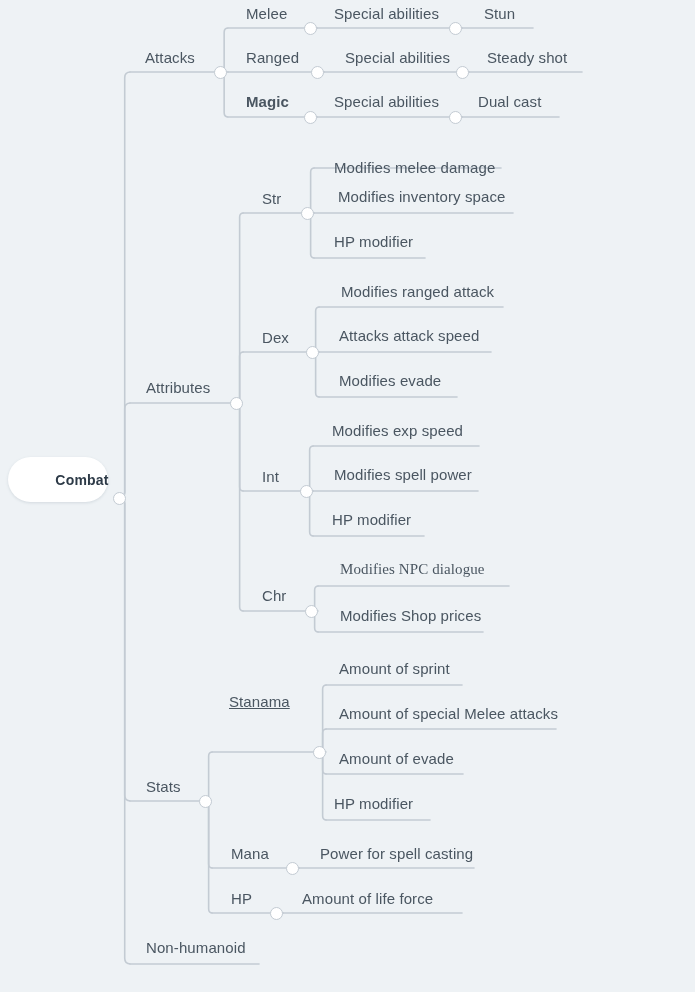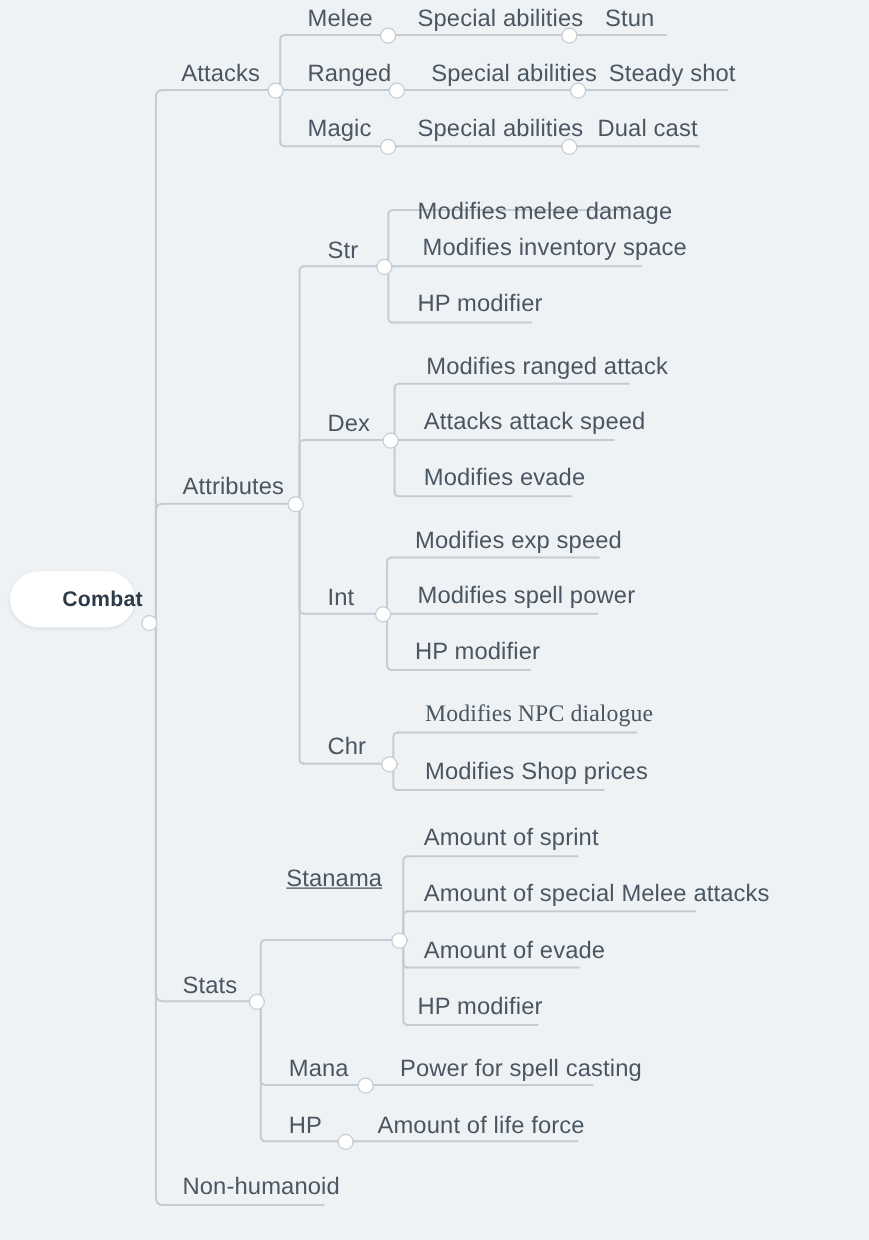--- a/index.html
+++ b/index.html
@@ -30,7 +30,7 @@
   }
   .node-label {
     position: absolute;
-    font-size: 19px;
+    font-size: 15px;
     color: #4a5661;
     white-space: nowrap;
     line-height: 1;

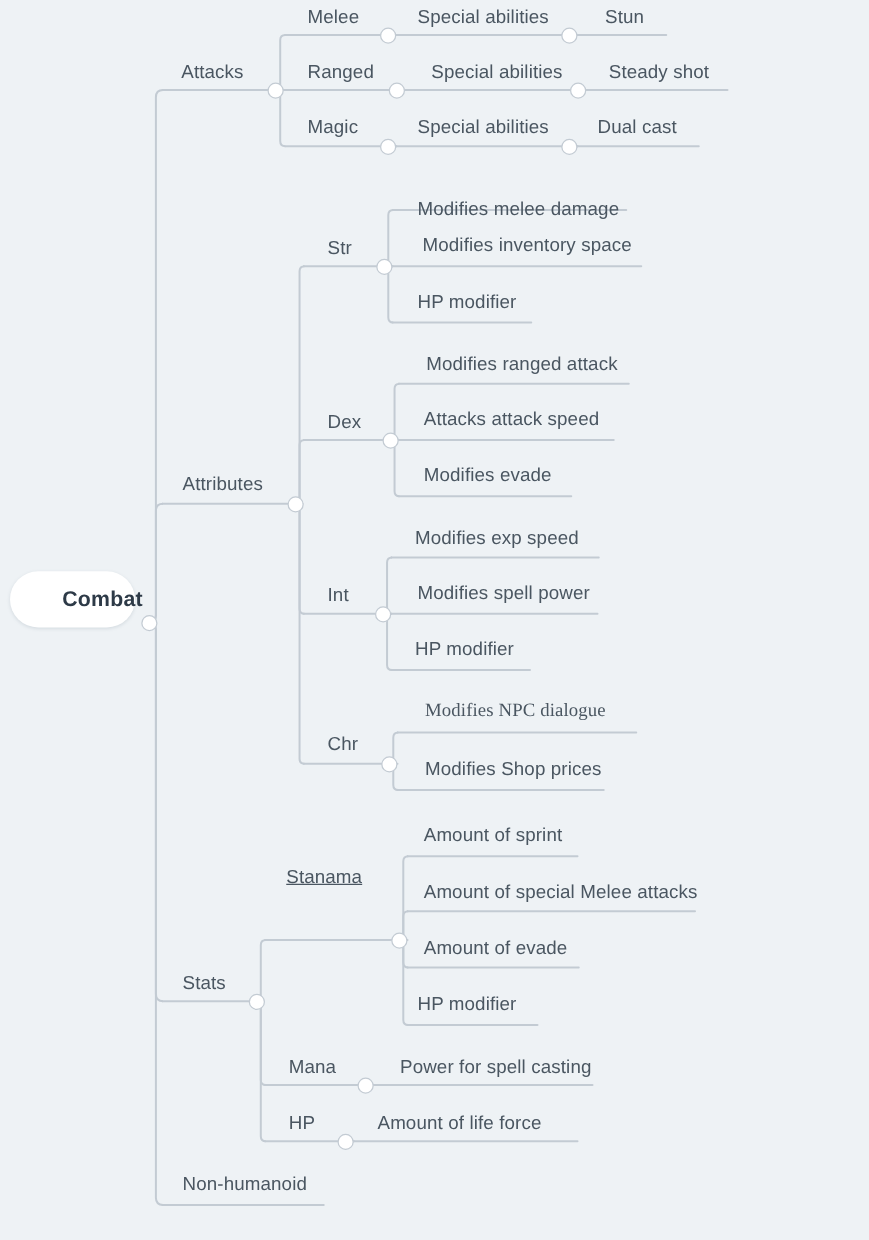--- a/index.html
+++ b/index.html
@@ -156,7 +156,7 @@
       <div class="node-label" style="left: 246px; top: 50px;">Ranged</div>
       <div class="node-label" style="left: 345px; top: 50px;">Special abilities</div>
       <div class="node-label" style="left: 487px; top: 50px;">Steady shot</div>
-      <div class="node-label" style="left: 246px; top: 94px;">Magic</div>
+      <div class="node-label" style="left: 246px; top: 94px; font-weight: bold;">Magic</div>
       <div class="node-label" style="left: 334px; top: 94px;">Special abilities</div>
       <div class="node-label" style="left: 478px; top: 94px;">Dual cast</div>
       <div class="node-label" style="left: 146px; top: 380px;">Attributes</div>

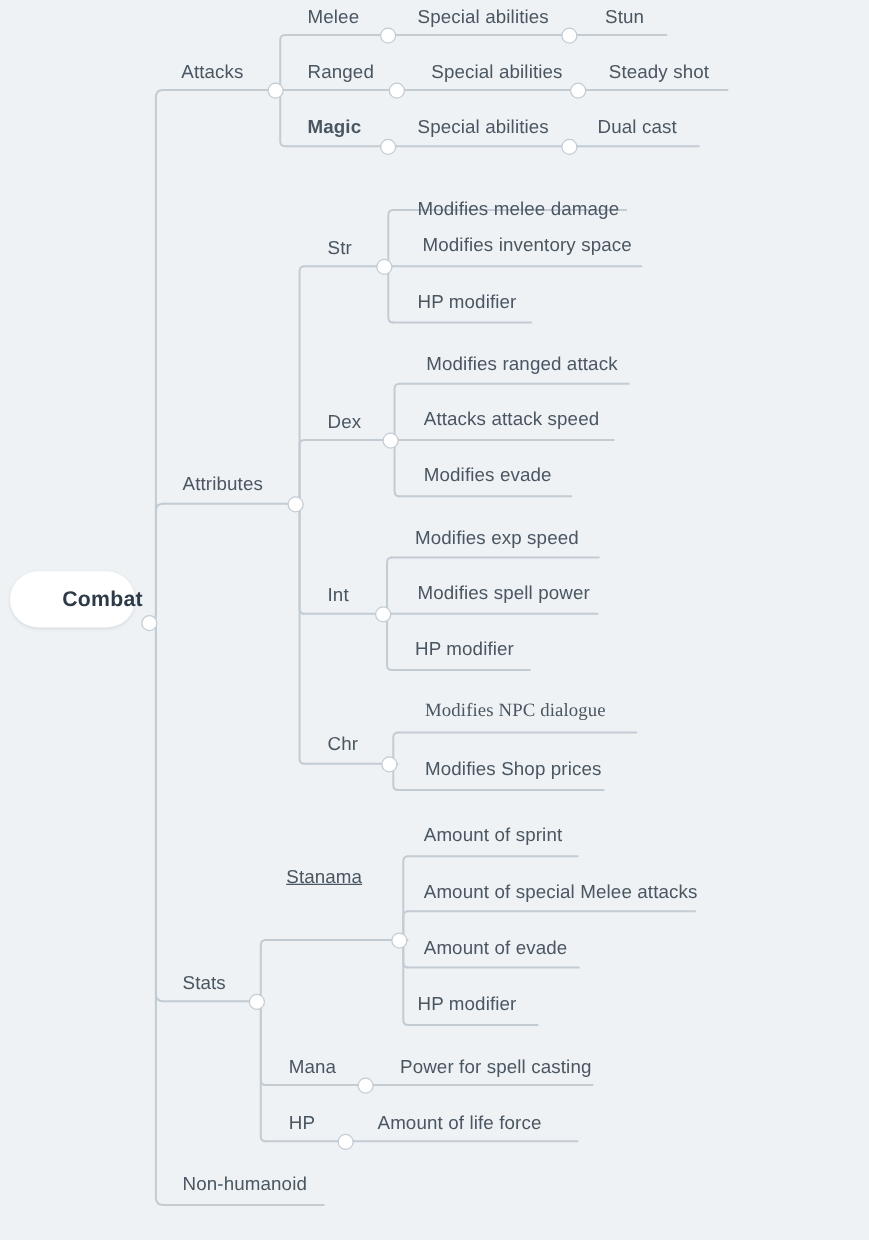--- a/index.html
+++ b/index.html
@@ -48,7 +48,7 @@
     cursor: default;
   }
   .root-node span {
-    font-size: 17px;
+    font-size: 14px;
     font-weight: bold;
     color: #2d3a47;
     letter-spacing: 0.2px;

